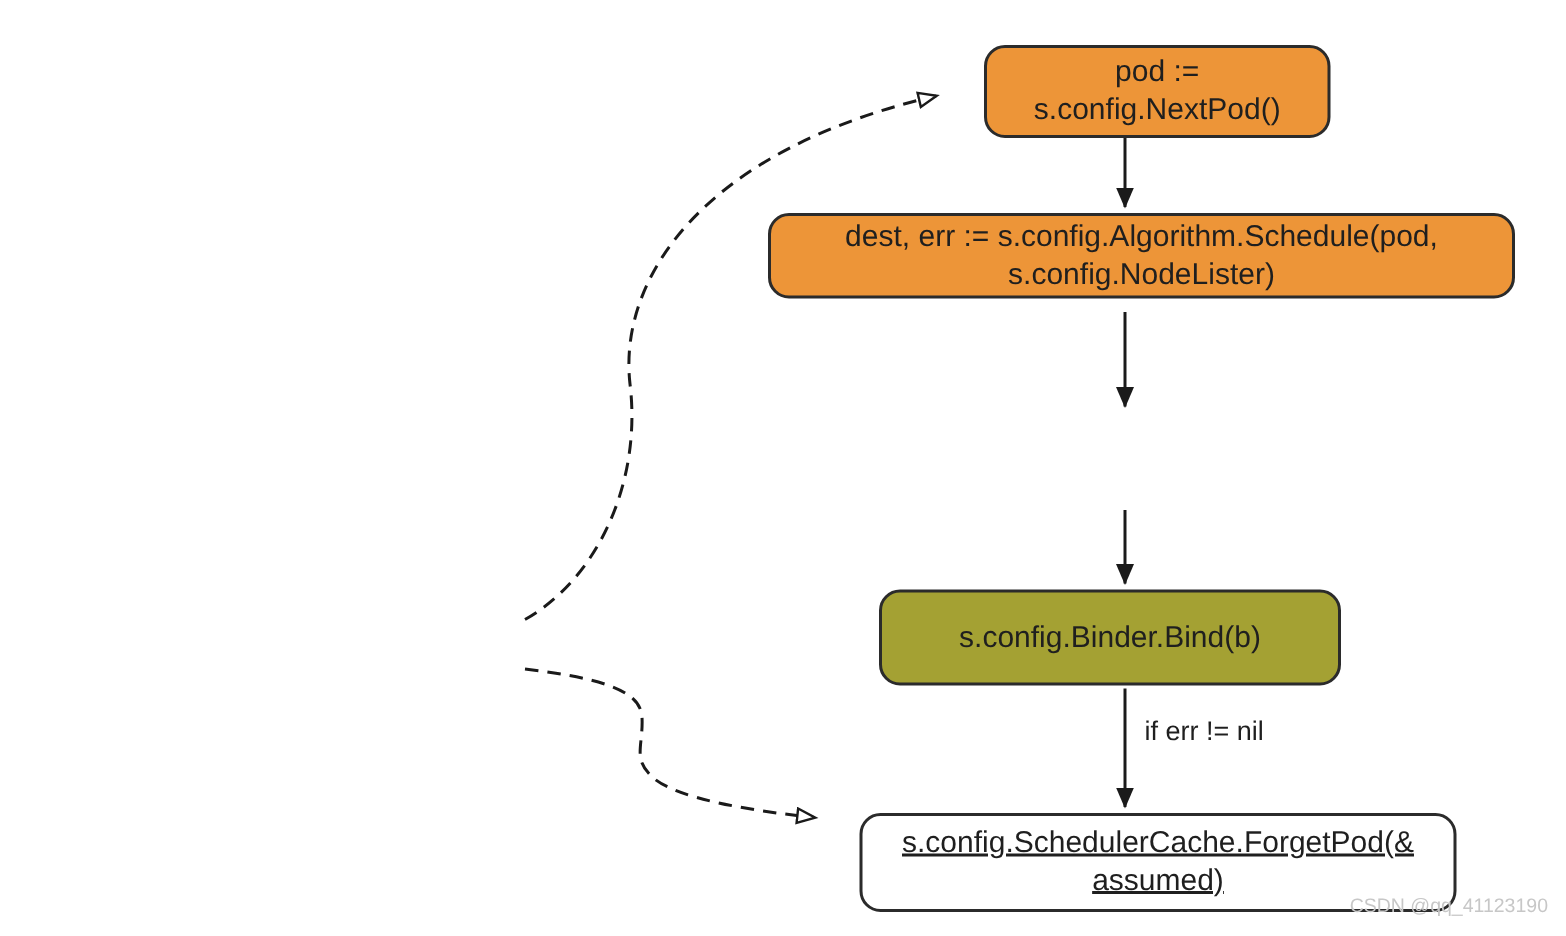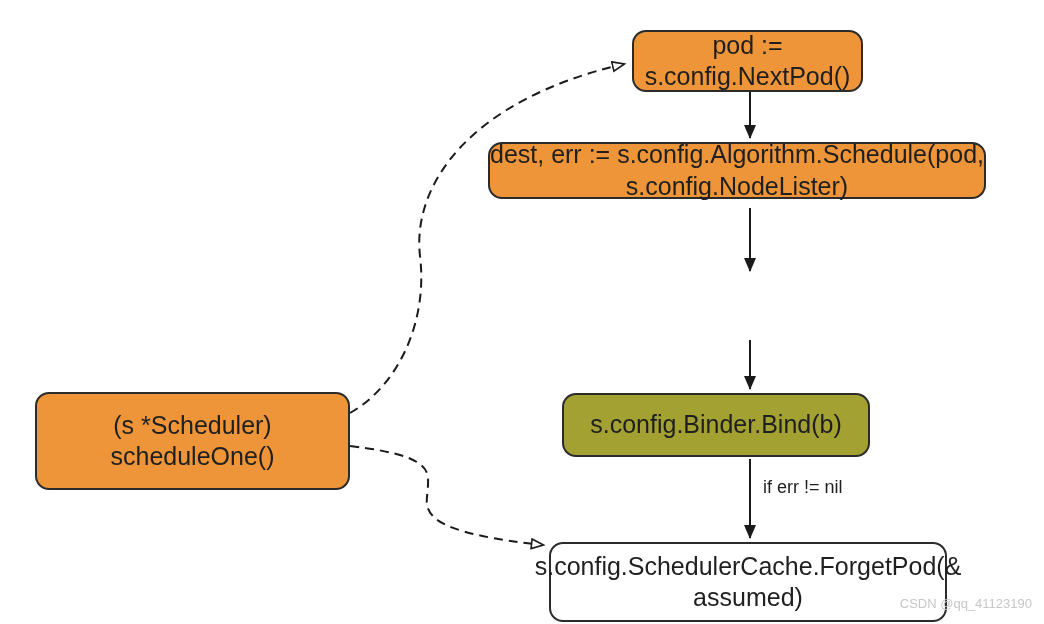--- a/index.html
+++ b/index.html
@@ -42,9 +42,10 @@
     justify-content: center;
     text-align: center;
     white-space: pre-line;
-    font-size: 25px;
+    font-size: 20px;
     line-height: 1.25;
     color: var(--text, #1f1f1f);
+    margin-left: 24px;
   }
   .node.orange { background: var(--orange, #ED9538); }
   .node.olive  { background: var(--olive, #A4A133); }

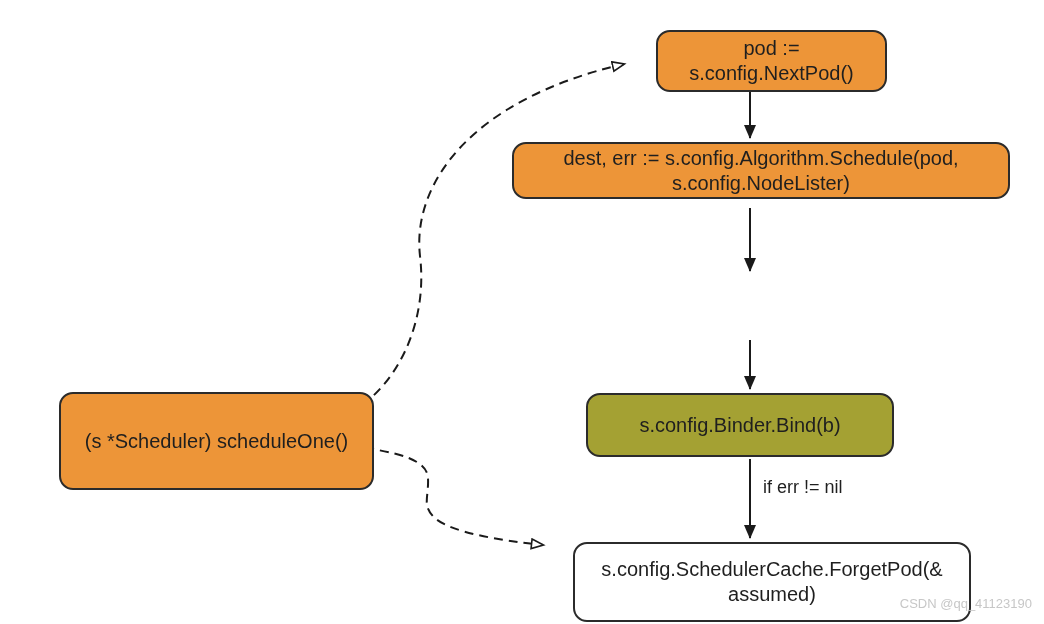--- a/index.html
+++ b/index.html
@@ -101,7 +101,6 @@
   <div class="node white" style="left:549px; top:542px; width:398px; height:80px;">s.config.SchedulerCache.ForgetPod(&amp;
 assumed)</div>
 
-  <div class="node orange" style="left:35px; top:392px; width:315px; height:98px;">(s *Scheduler) scheduleOne()</div>
 
   <div class="edge-label" style="left:763px; top:477px;text-align:right;">if err != nil</div>
 

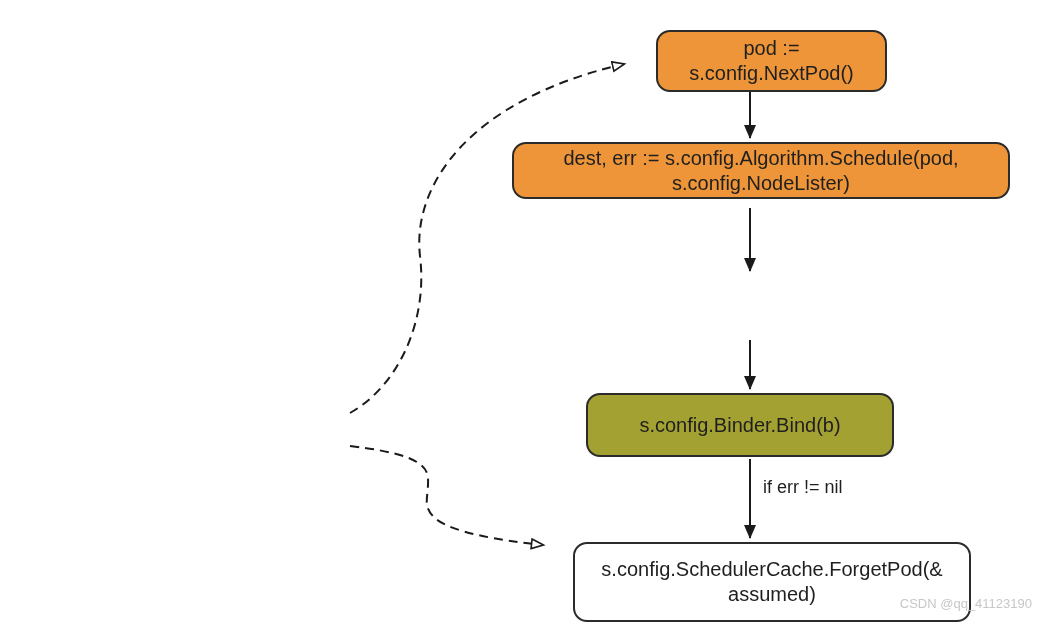--- a/index.html
+++ b/index.html
@@ -98,7 +98,7 @@
 
   <div class="node olive" style="left:562px; top:393px; width:308px; height:64px;">s.config.Binder.Bind(b)</div>
 
-  <div class="node white" style="left:549px; top:542px; width:398px; height:80px;">s.config.SchedulerCache.ForgetPod(&amp;
+  <div class="node white" style="left:549px; top:542px; width:398px; height:66px;text-decoration:underline;">s.config.SchedulerCache.ForgetPod(&amp;
 assumed)</div>
 
 

